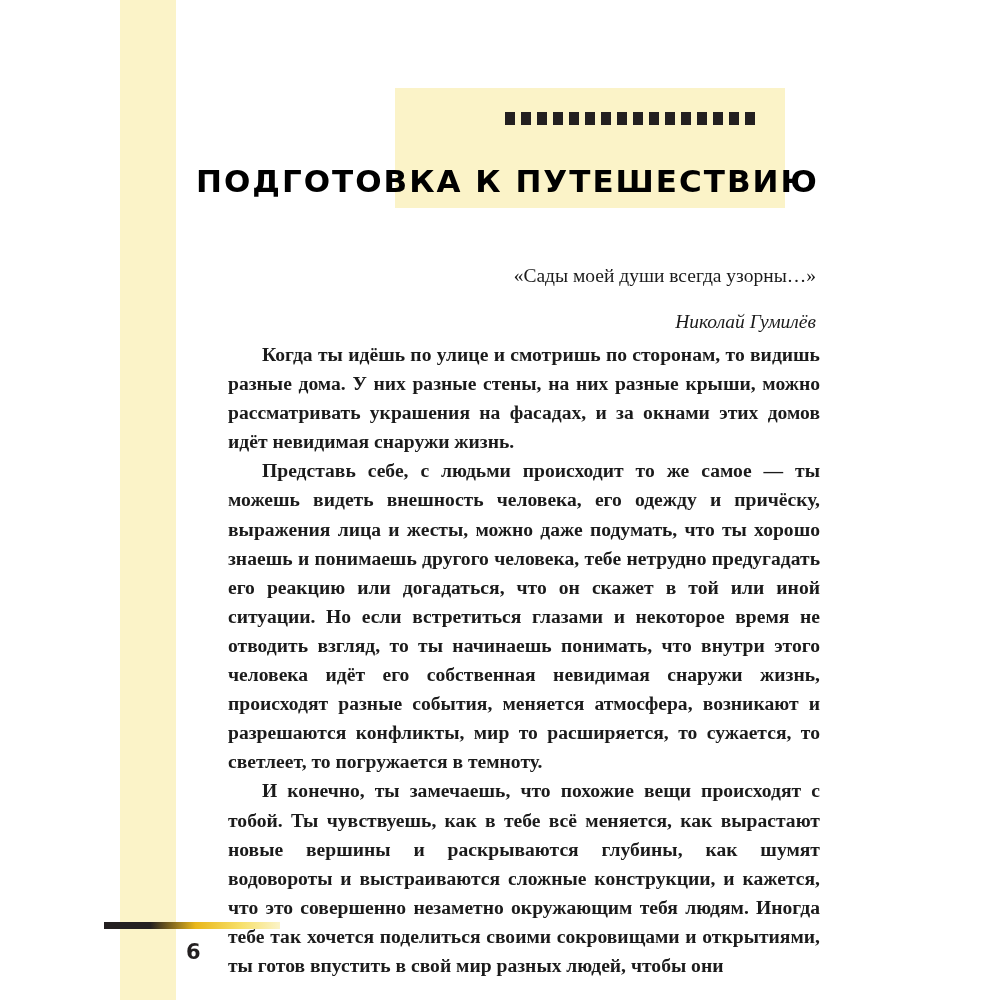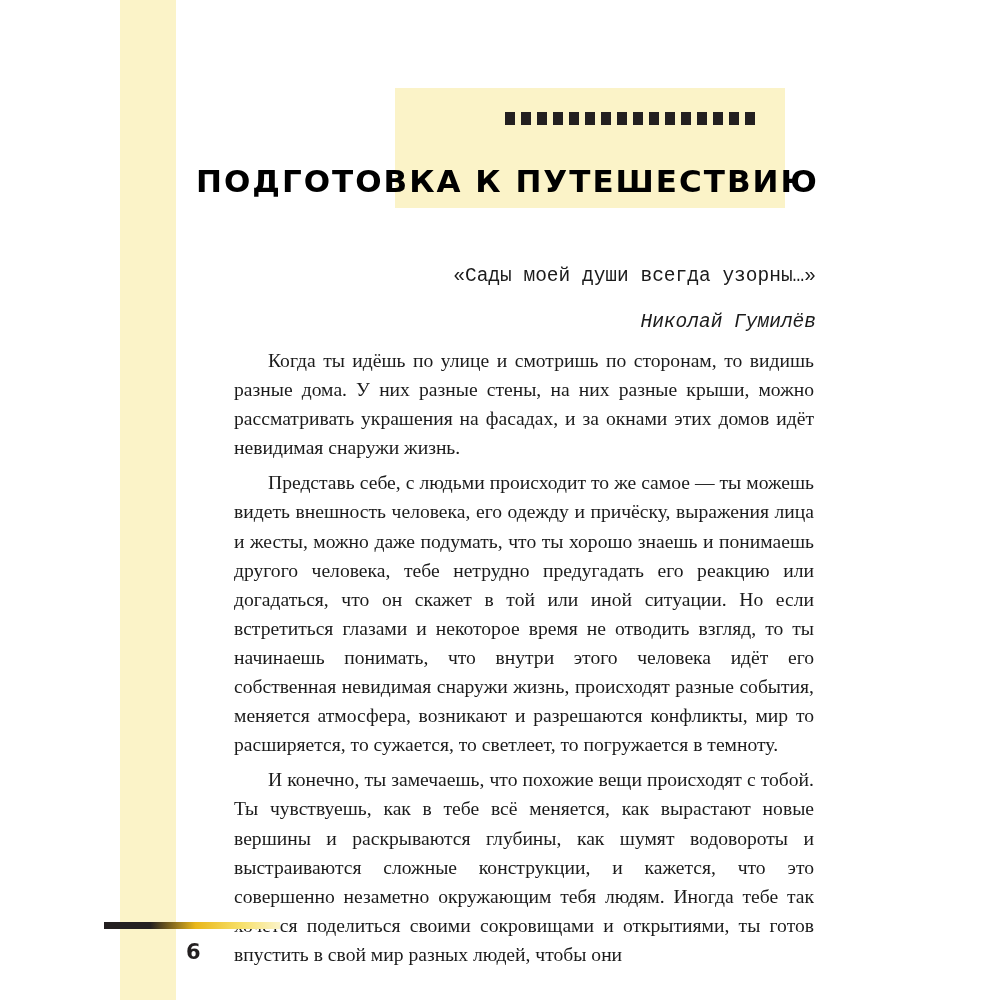--- a/index.html
+++ b/index.html
@@ -80,7 +80,6 @@
     text-align: right;
     font-size: 19.5px;
     line-height: 1.45;
-    font-family: Liberation Mono, monospace;
   }
   .epigraph .quote {
     color: #1b1b1b;

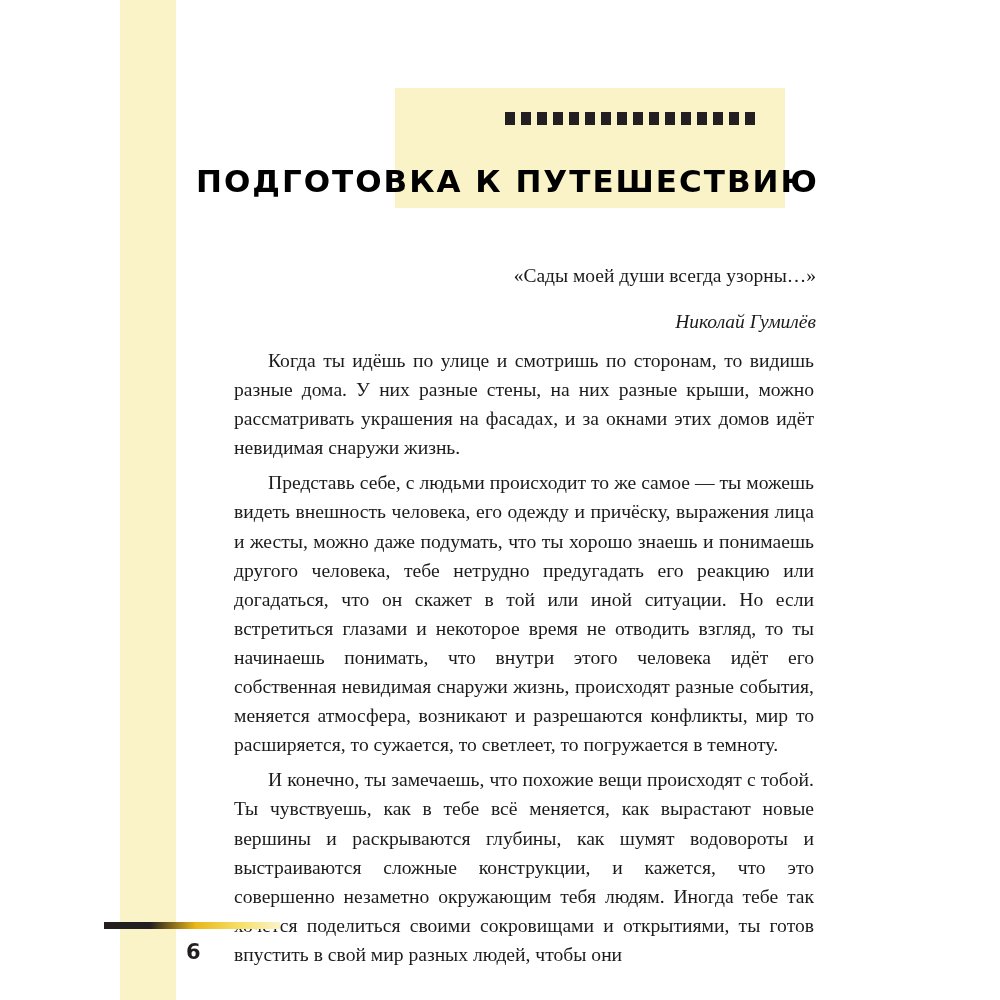--- a/index.html
+++ b/index.html
@@ -103,8 +103,9 @@
     hyphens: manual;
   }
   .body-col p {
-    margin: 6px;
+    margin: 0;
     text-indent: 34px;
+    font-weight: bold;
   }
 
   

